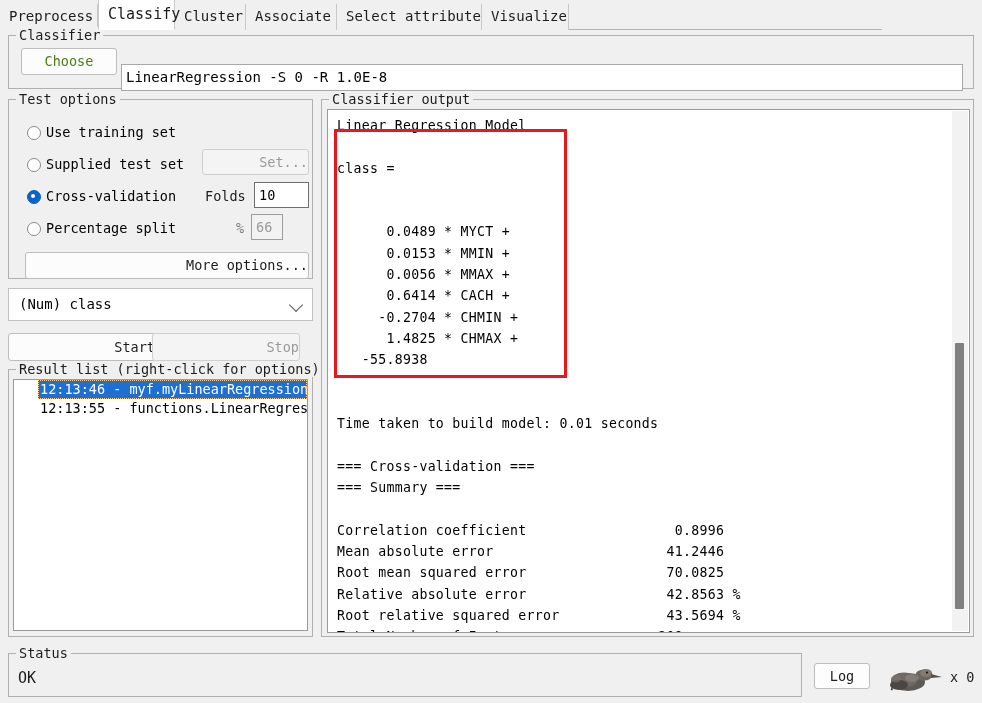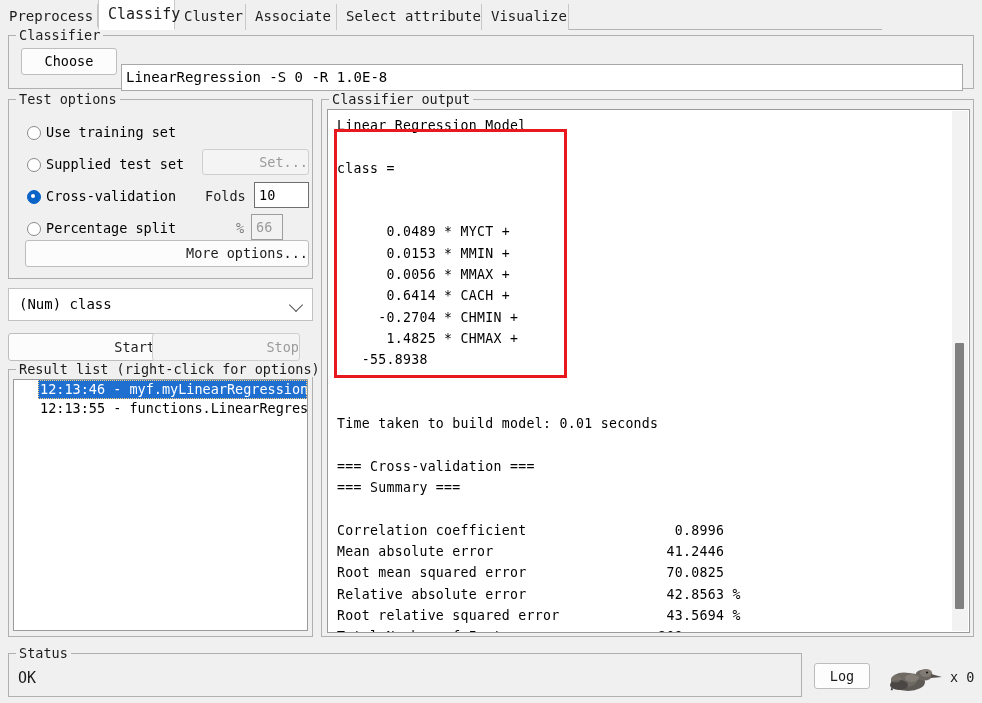--- a/index.html
+++ b/index.html
@@ -80,7 +80,7 @@
     font-size: 13.5px;
     line-height: 25px;
     text-align: center;
-    color: #000000;
+    color: #4d7c0f;
     box-sizing: border-box;
   }
   .classifier-field {

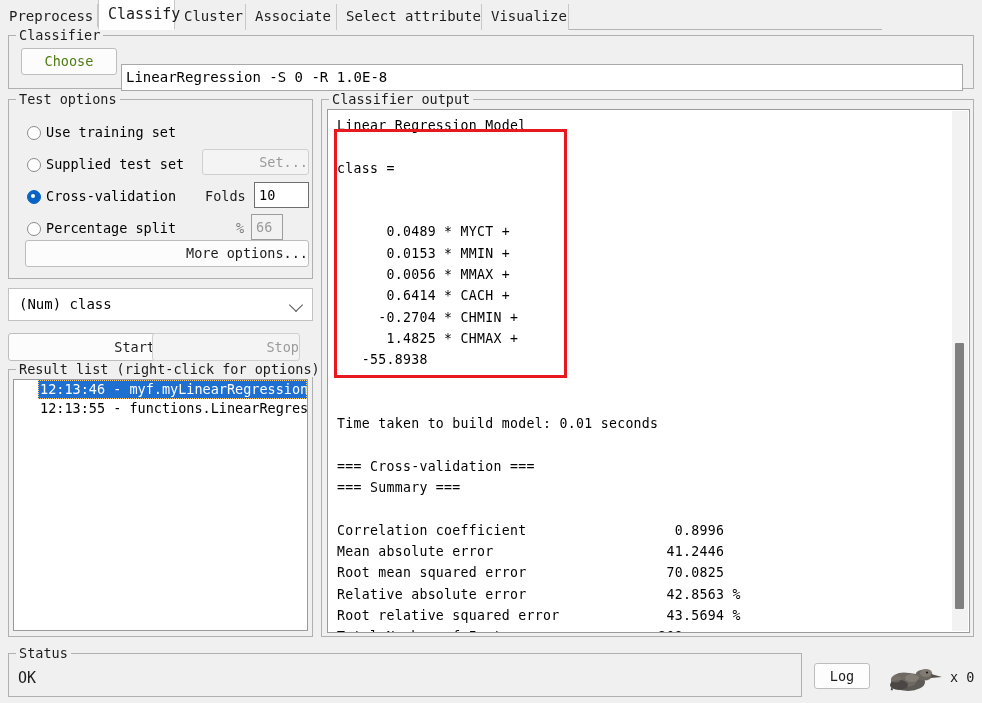--- a/index.html
+++ b/index.html
@@ -335,7 +335,7 @@
   <div class="lbl dim" style="left:227px; top:120px;">%</div>
   <div class="smallfield disabled" style="left:242px; top:114px; width:32px; height:26px; line-height:24px;">66</div>
 
-  <div class="btn-plain btn-enabled" style="left:16px; top:140px; width:284px; height:27px; line-height:25px;padding-left:36px;">More options...</div>
+  <div class="btn-plain btn-enabled" style="left:16px; top:152px; width:284px; height:27px; line-height:25px;padding-left:36px;">More options...</div>
 </div>
 
 <div class="combo">

